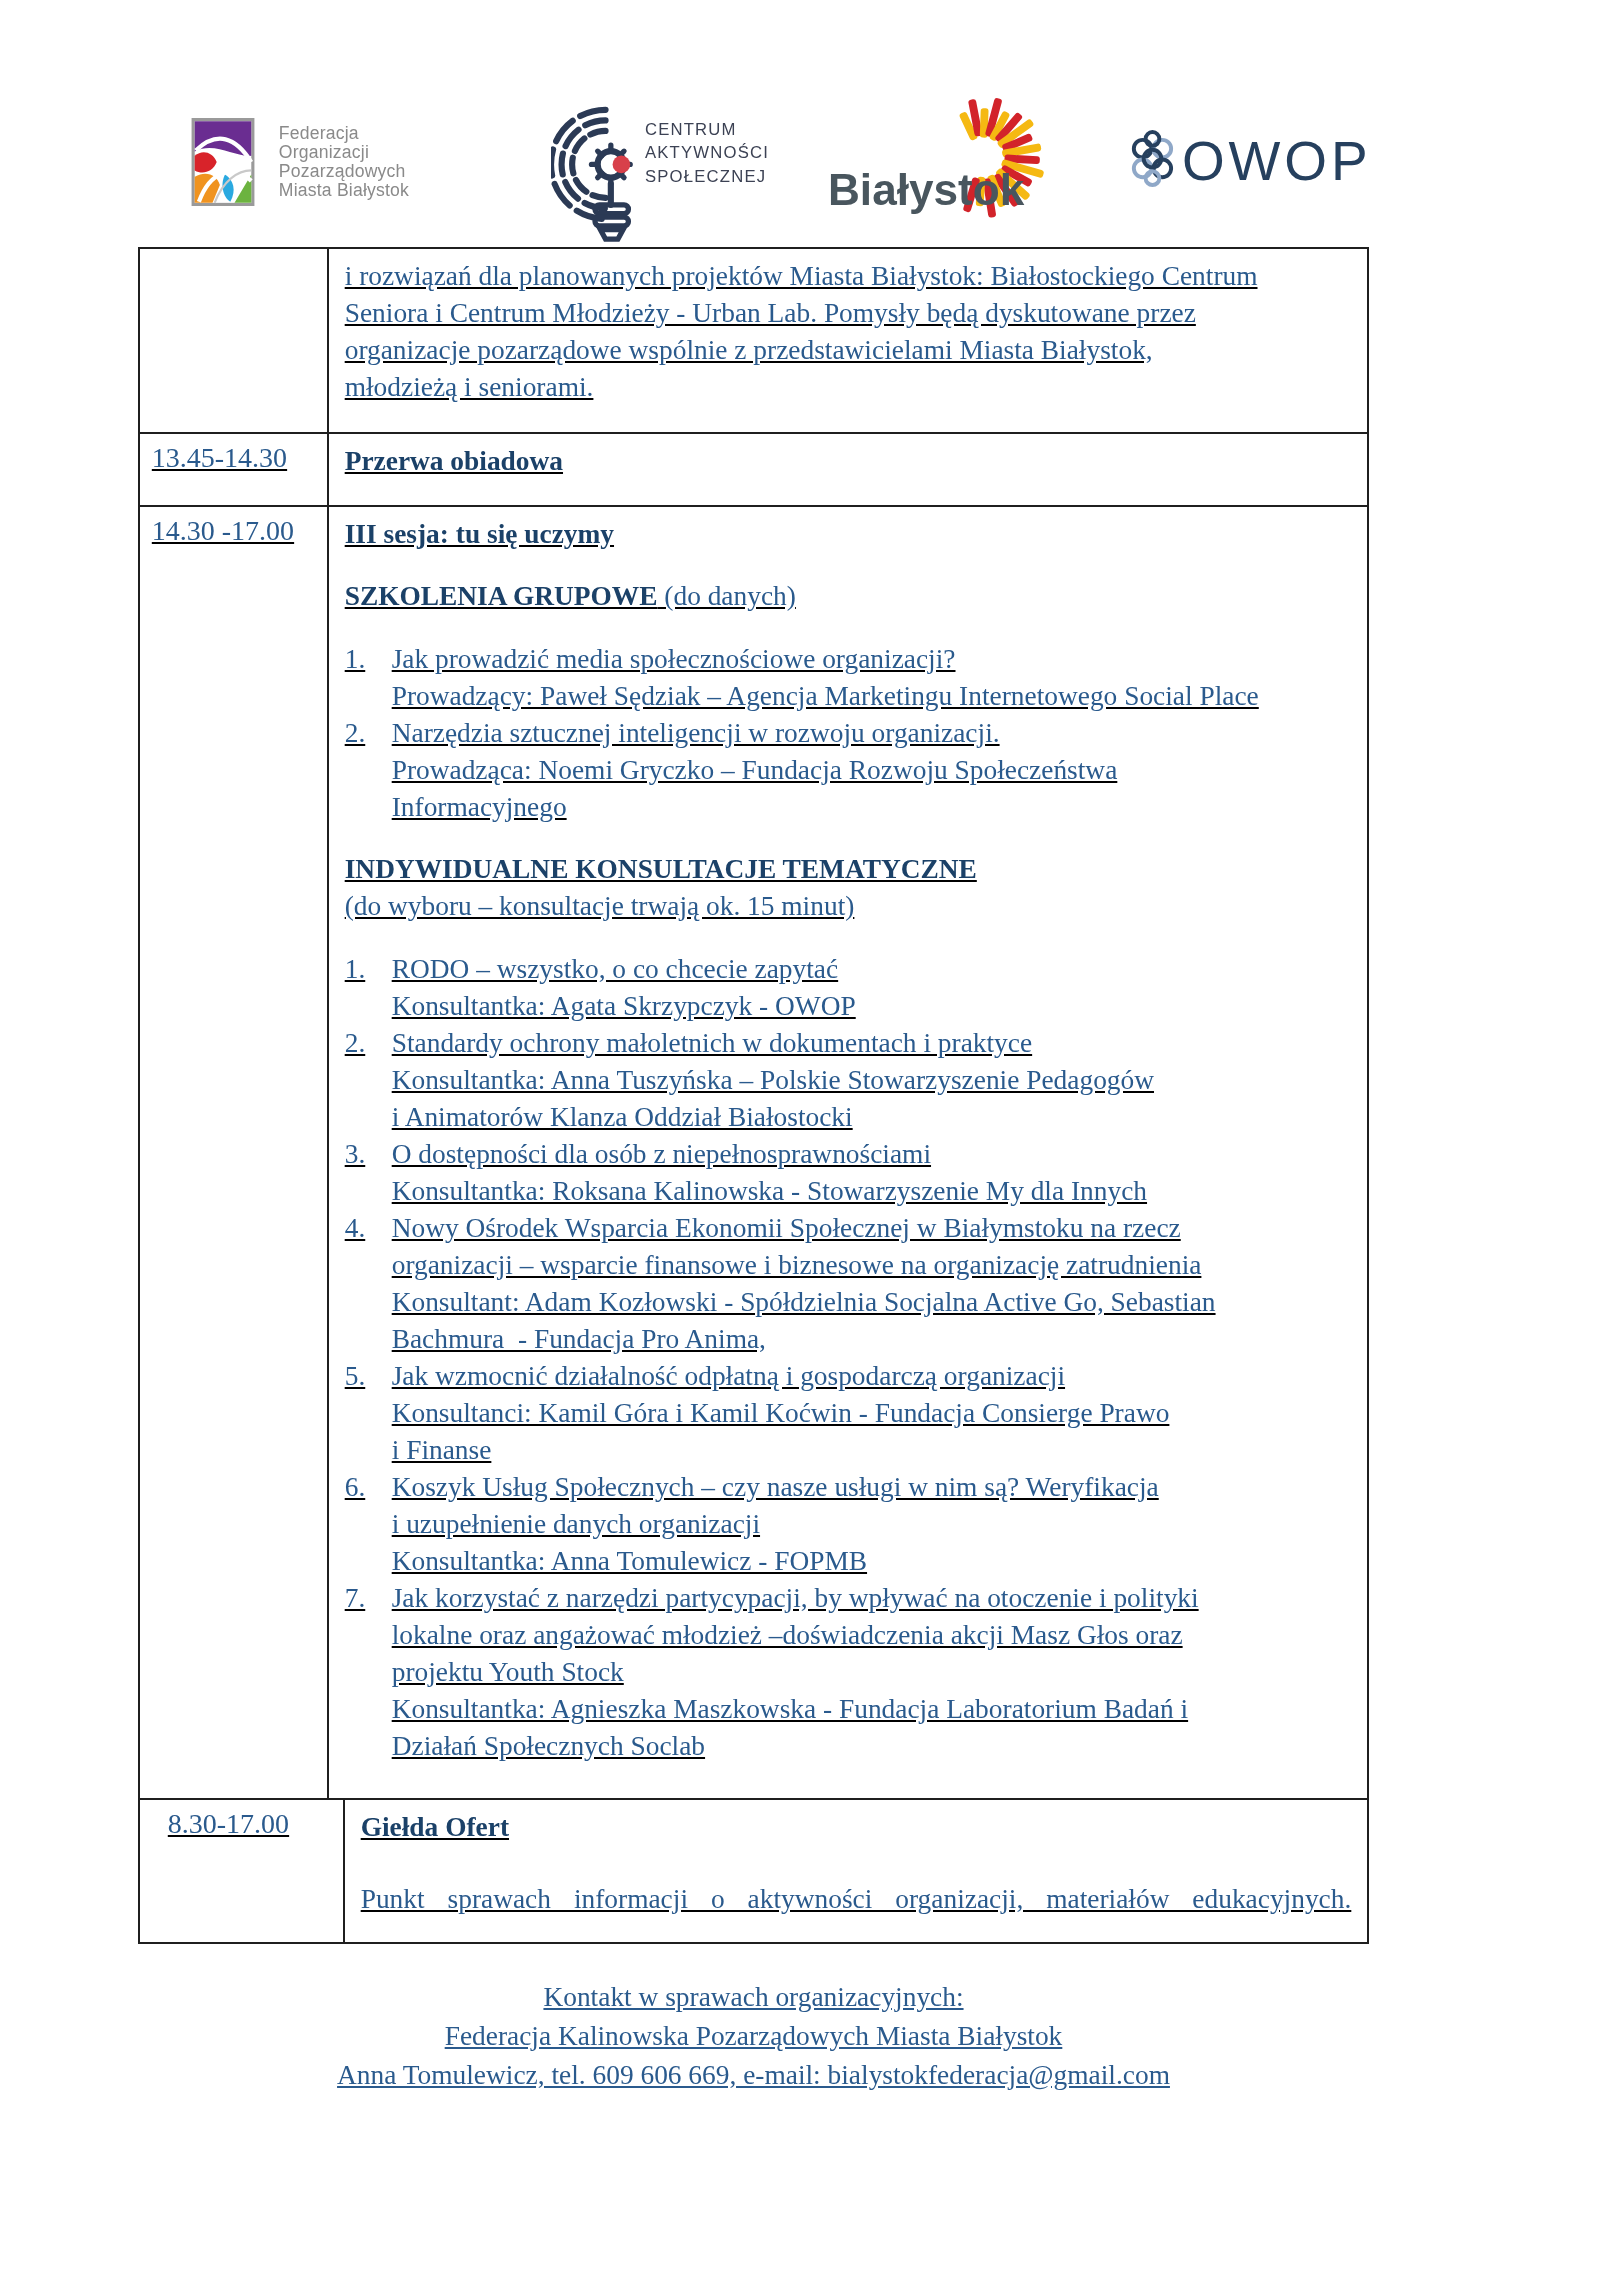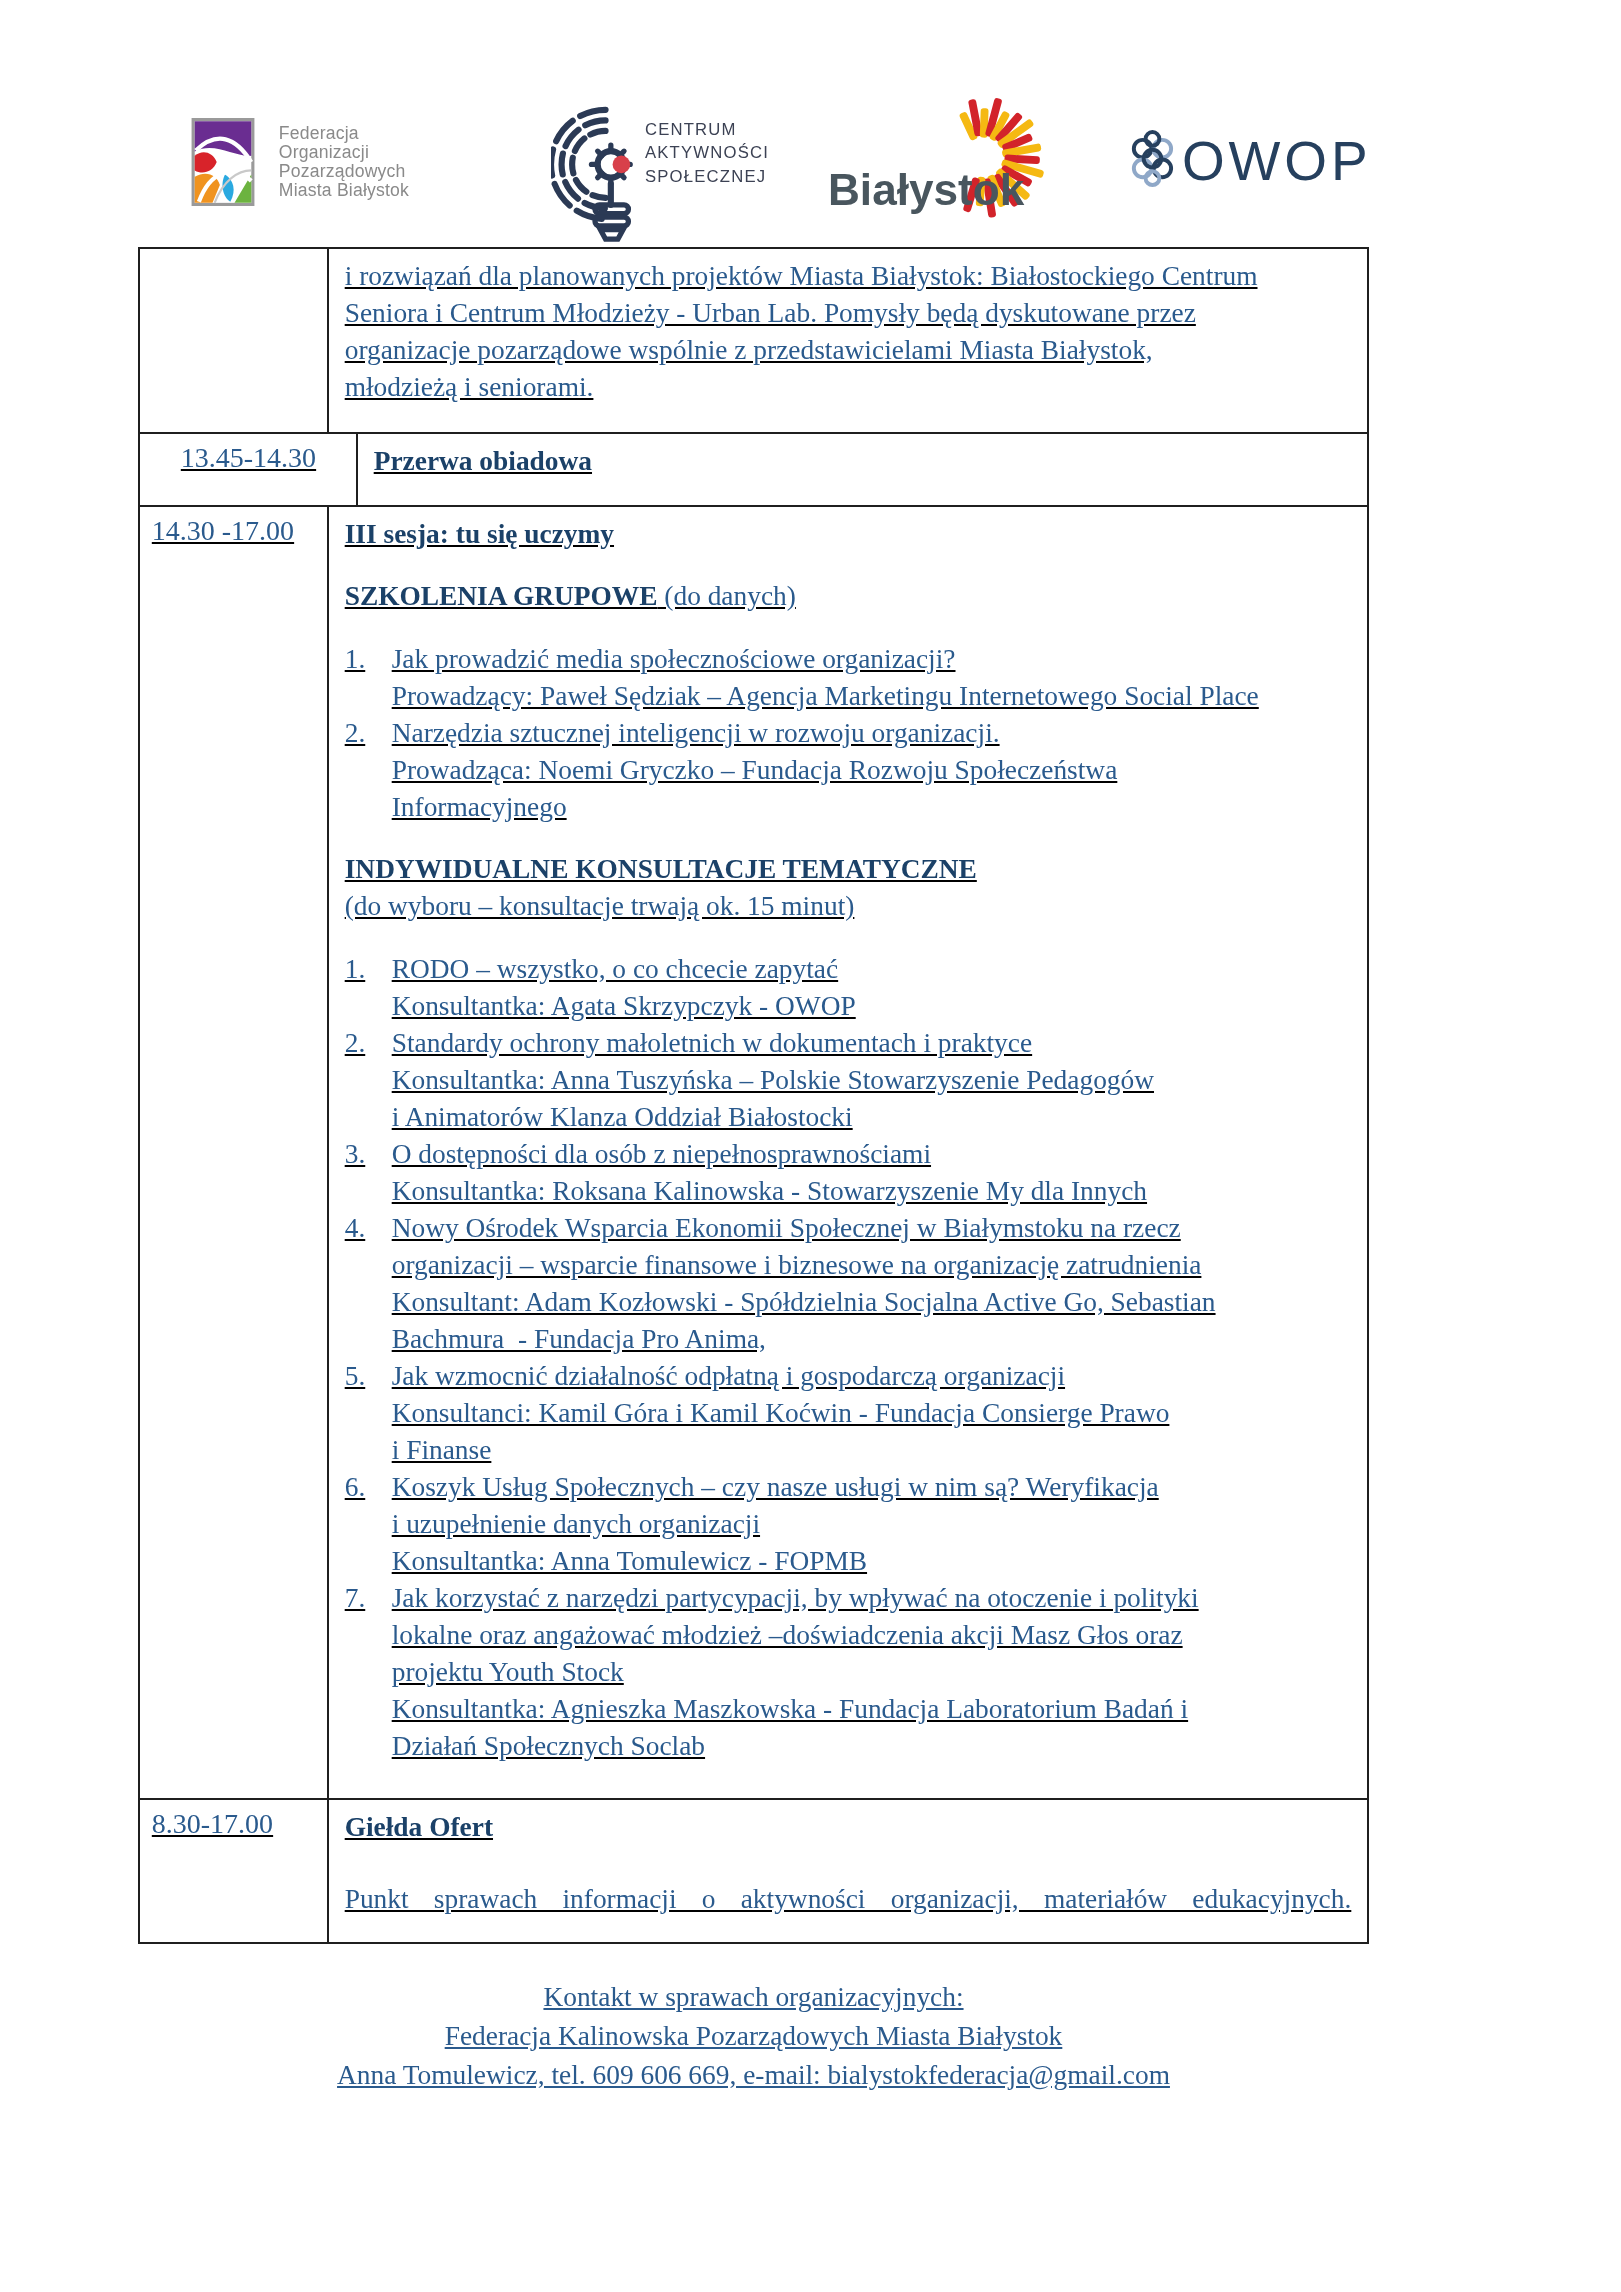--- a/index.html
+++ b/index.html
@@ -55,7 +55,7 @@
   }
   .row-continuation .cell-content{min-height:183px;}
   .row-continuation .cell-time{border-right:2px solid var(--border);}
-  .row-lunch{height:71px;padding-left:29px;}
+  .row-lunch{height:71px;}
   .row-fair{height:142px;}
   .b{font-weight:bold;color:var(--bold-text);}
   .pre{white-space:pre-wrap;}

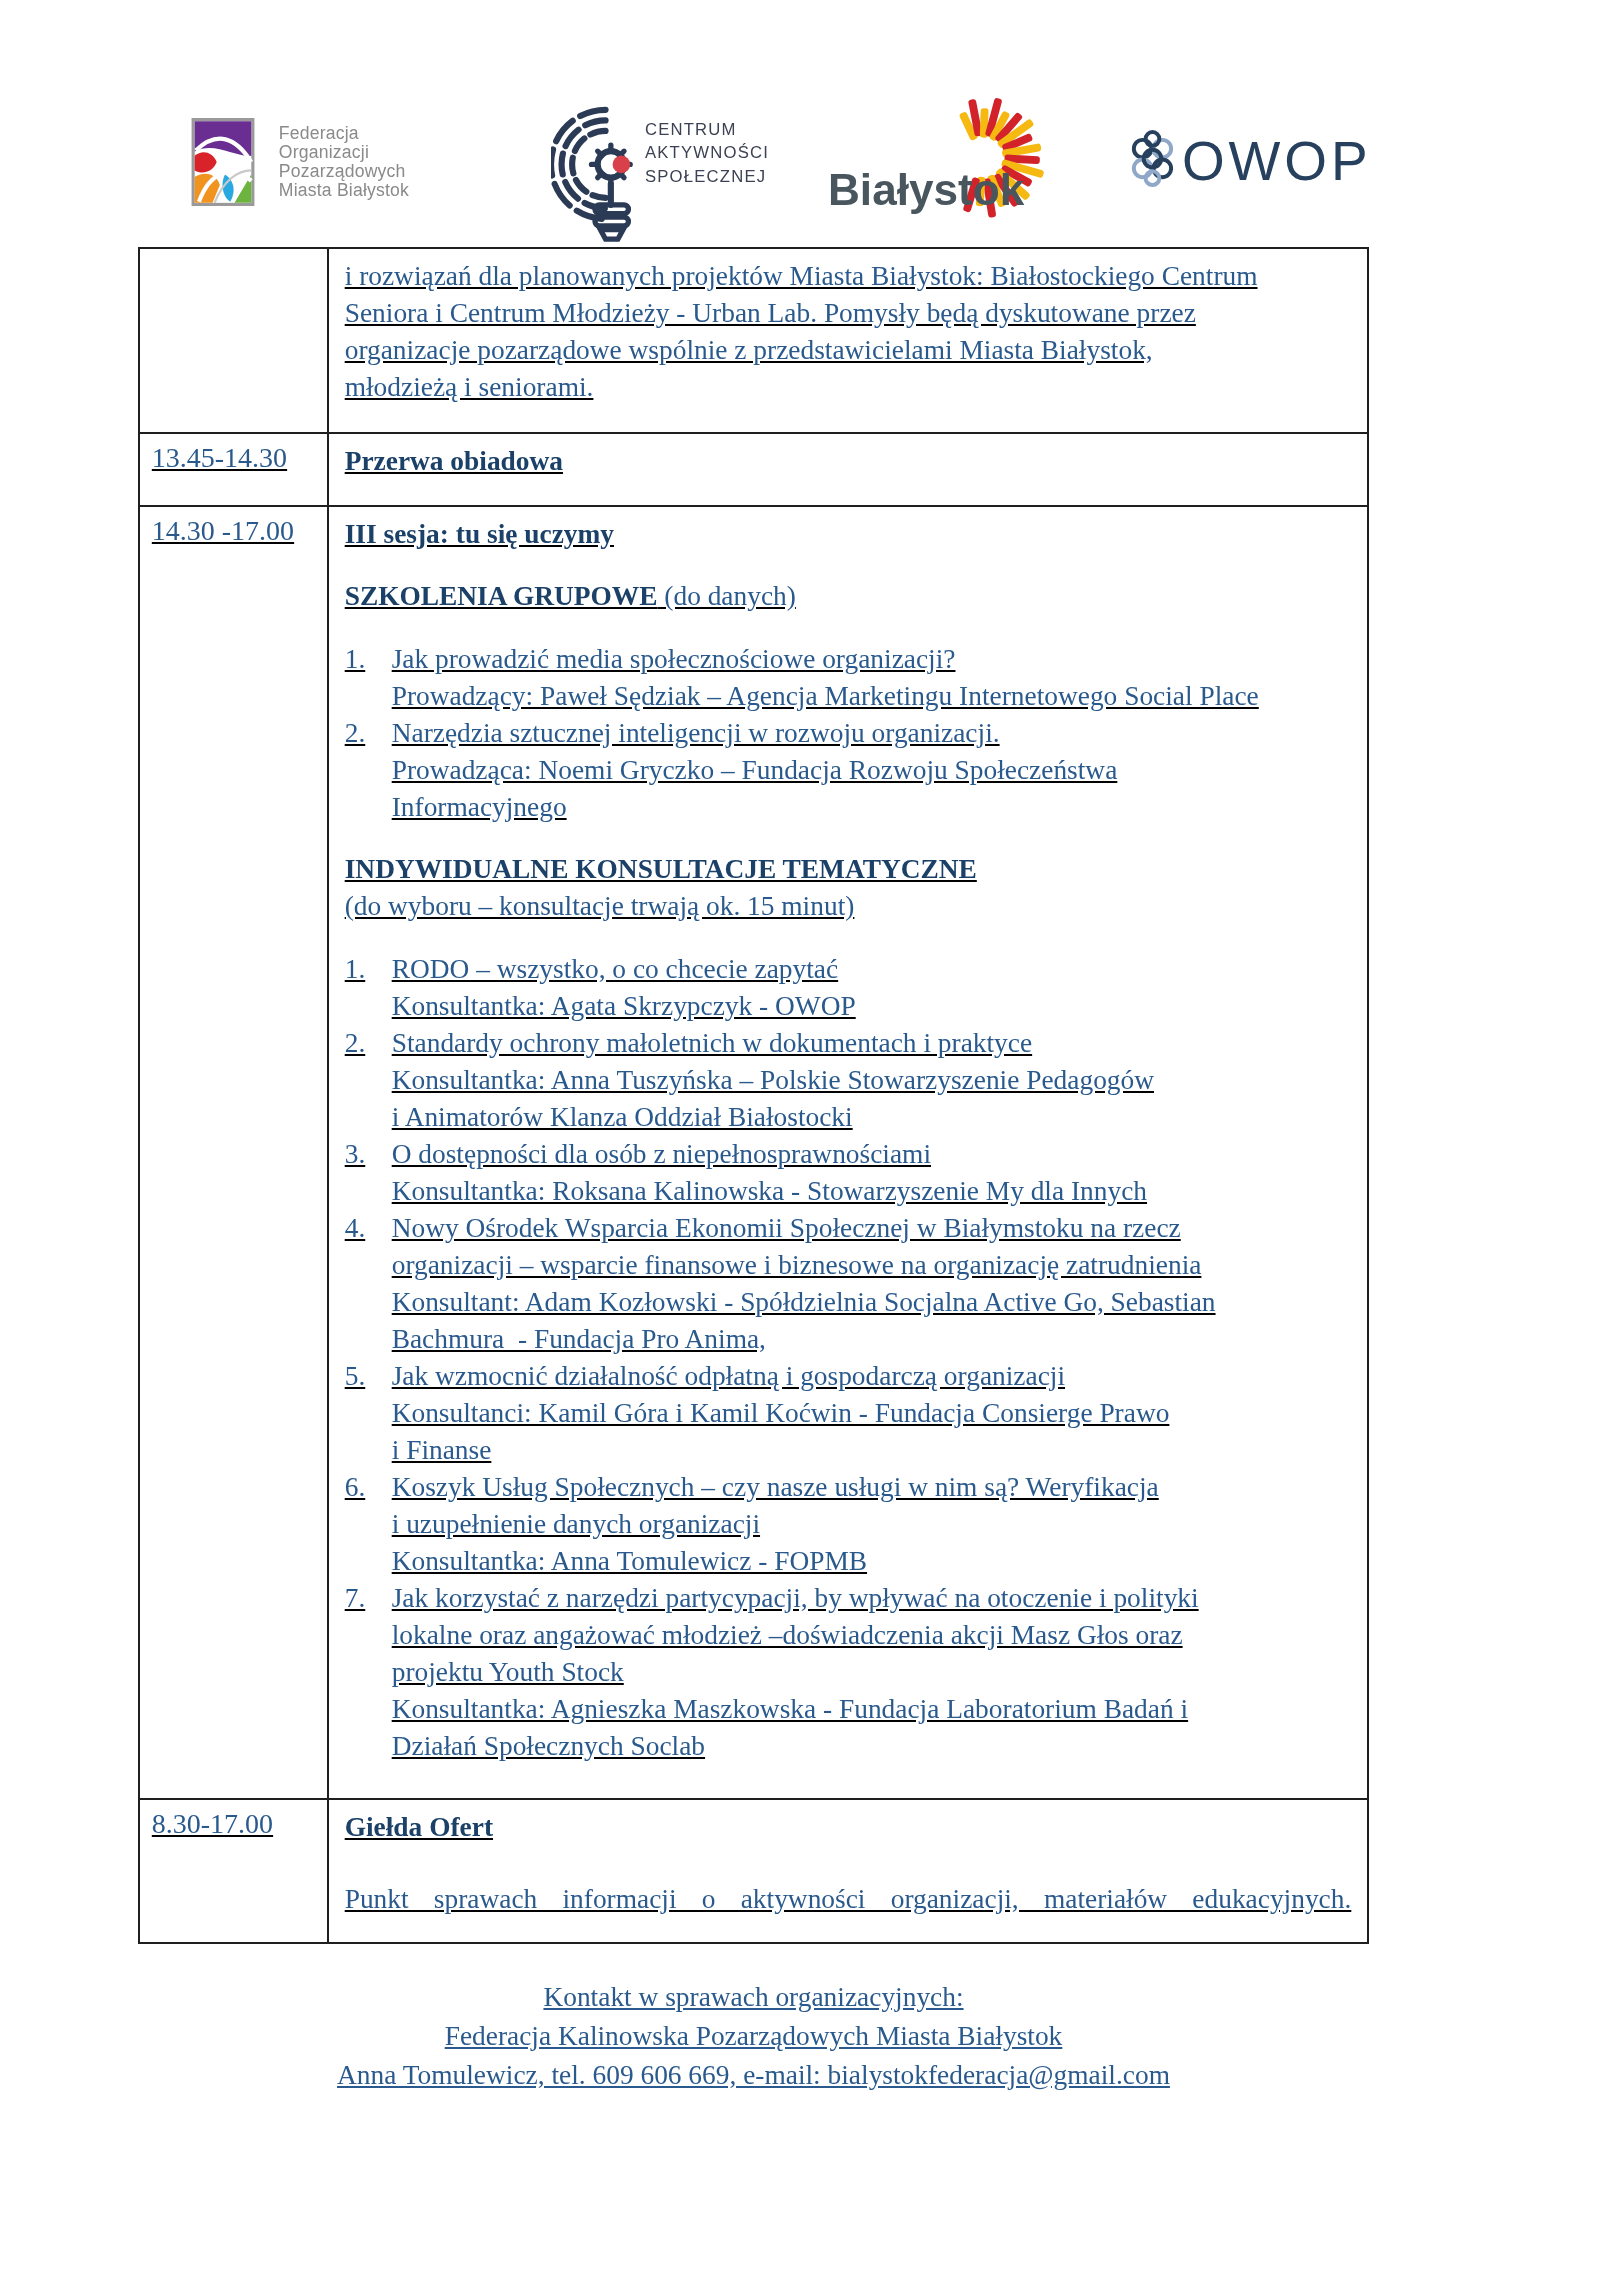--- a/index.html
+++ b/index.html
@@ -40,7 +40,7 @@
     background:#fff;
   }
   .t-row{display:flex;border-bottom:2px solid var(--border);text-decoration:underline;}
-  .t-row:last-child{border-bottom:none;}
+  .t-row:last-child{border-bottom:none;margin-left:16px;}
   .cell-time{
     width:189px;min-width:189px;box-sizing:border-box;
     border-right:2px solid var(--border);

